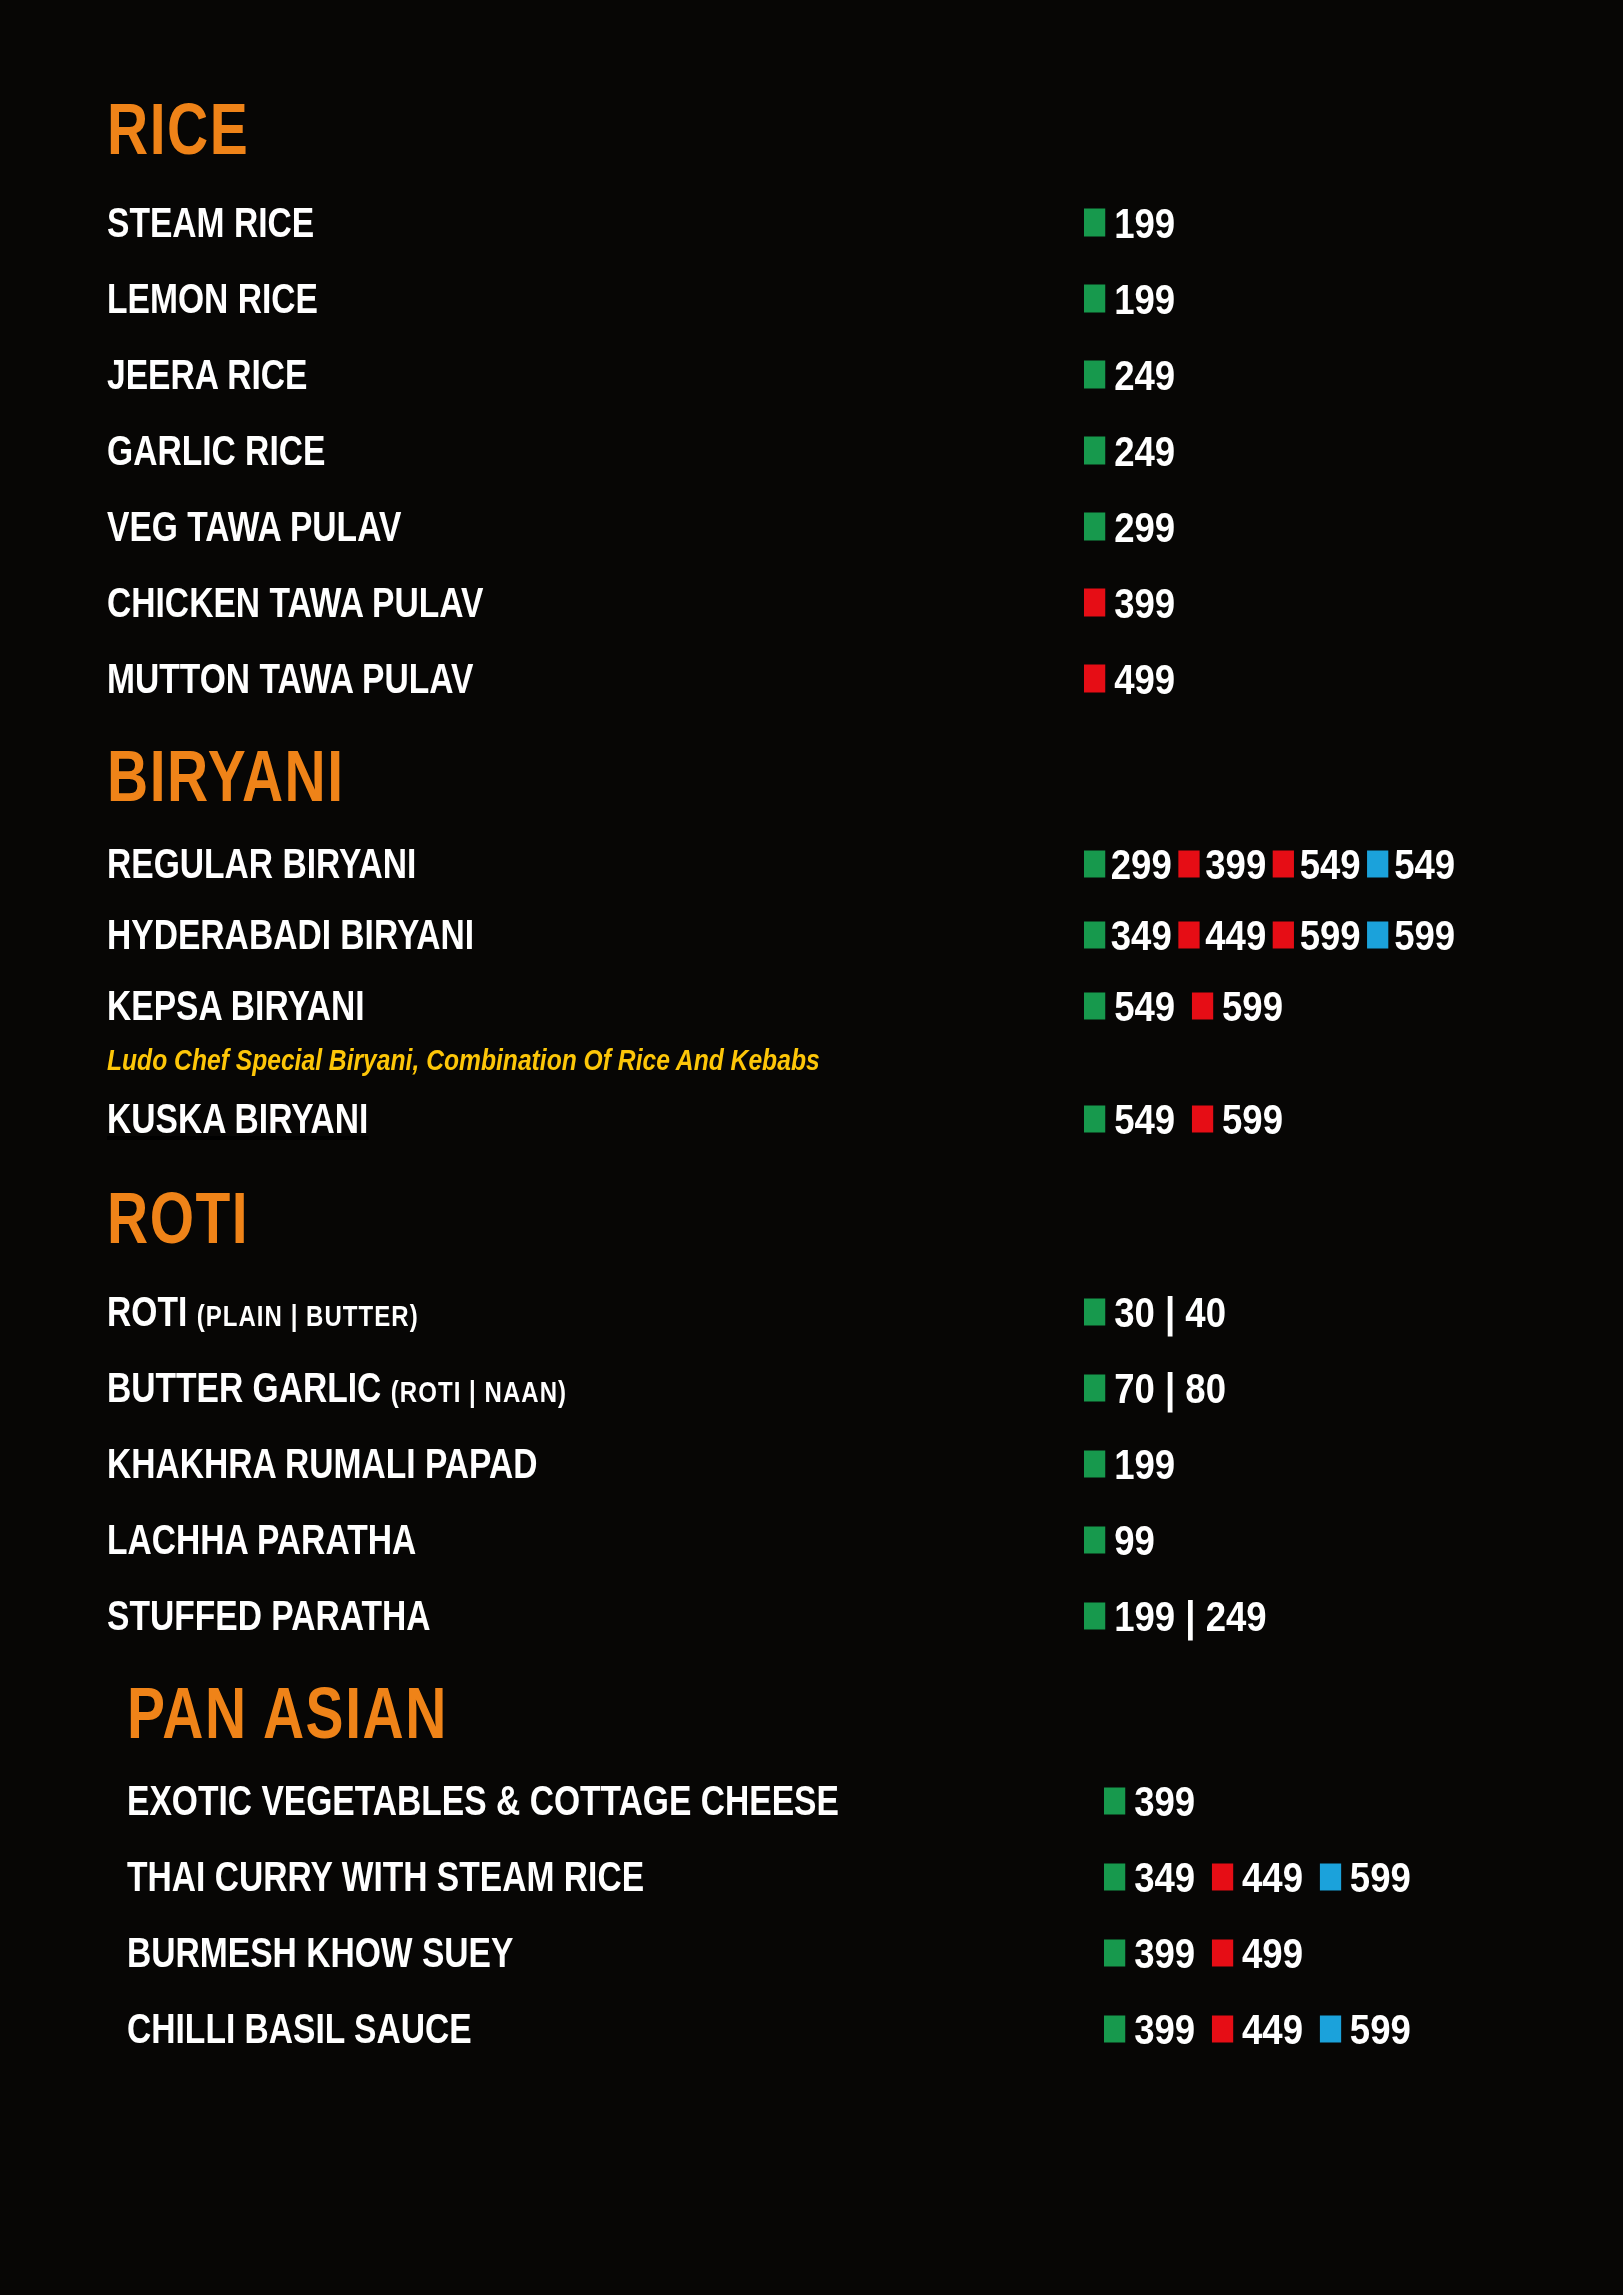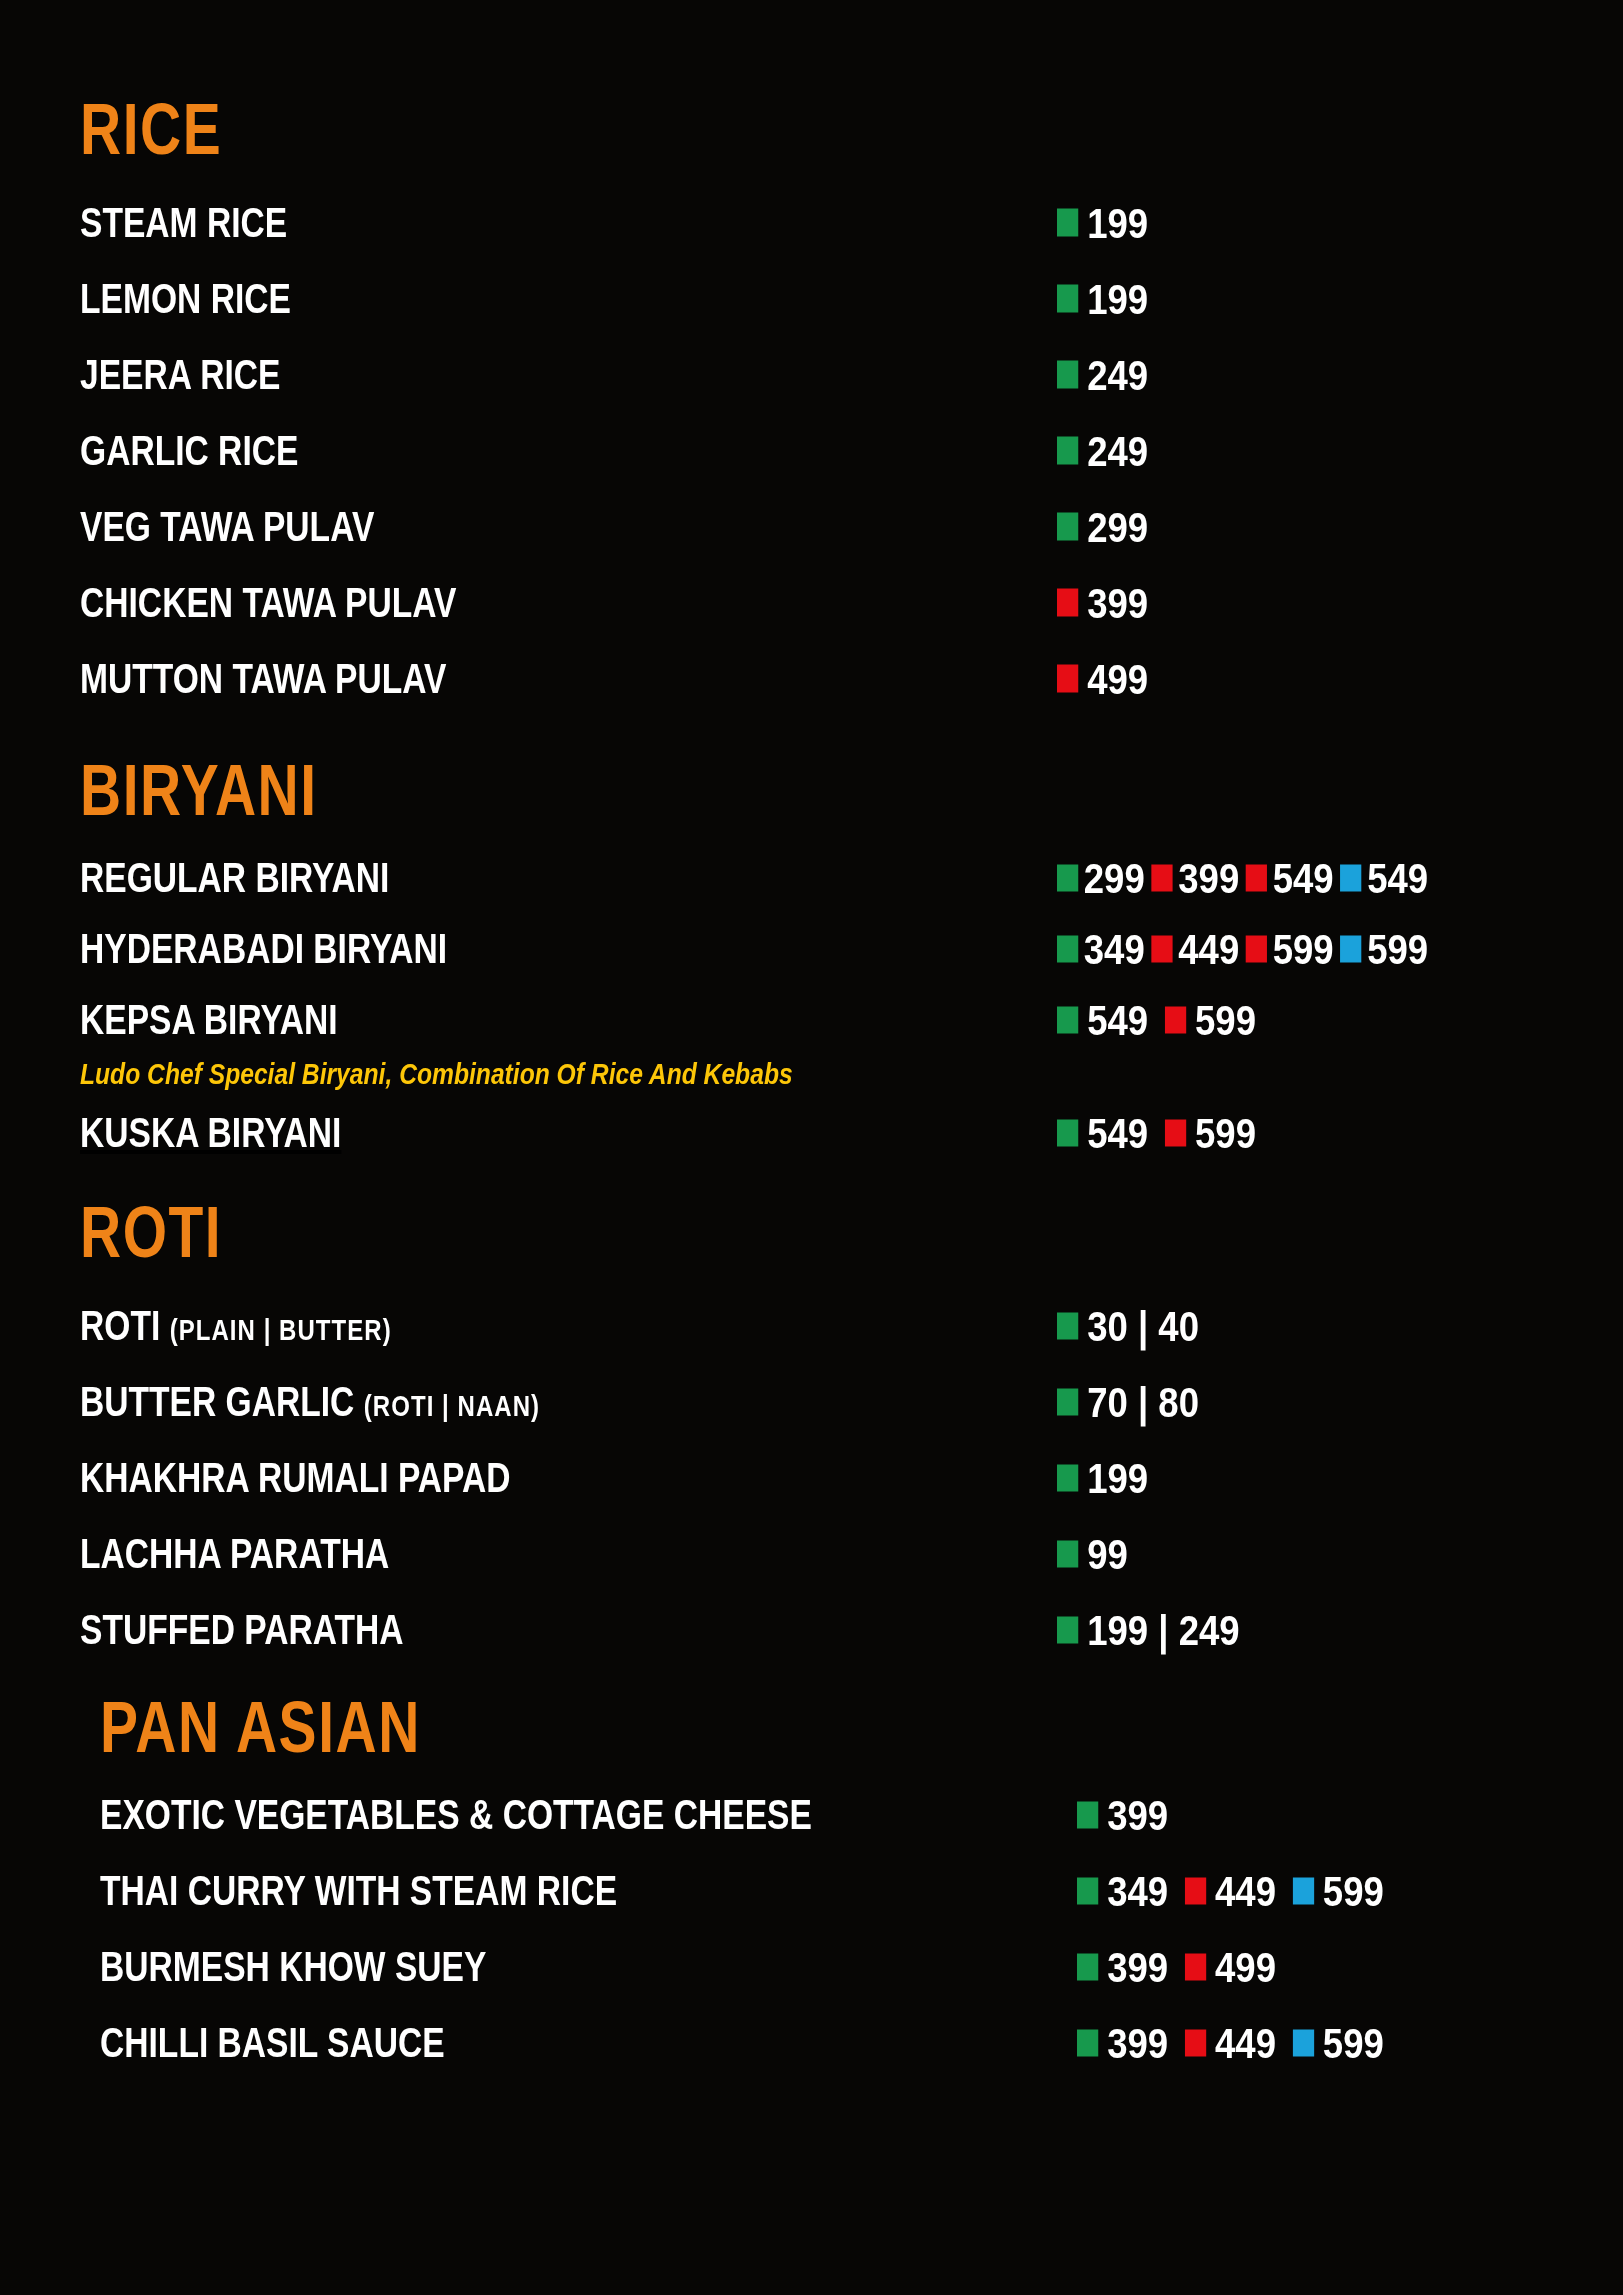--- a/index.html
+++ b/index.html
@@ -10,7 +10,7 @@
     font-family:"Liberation Sans",sans-serif;
     position:relative;
   }
-  .menu{position:absolute;inset:0;padding-left:80px;box-sizing:border-box;}
+  .menu{position:absolute;inset:0;padding-left:107px;box-sizing:border-box;}
   section{display:block;}
   section h2{
     margin:0;

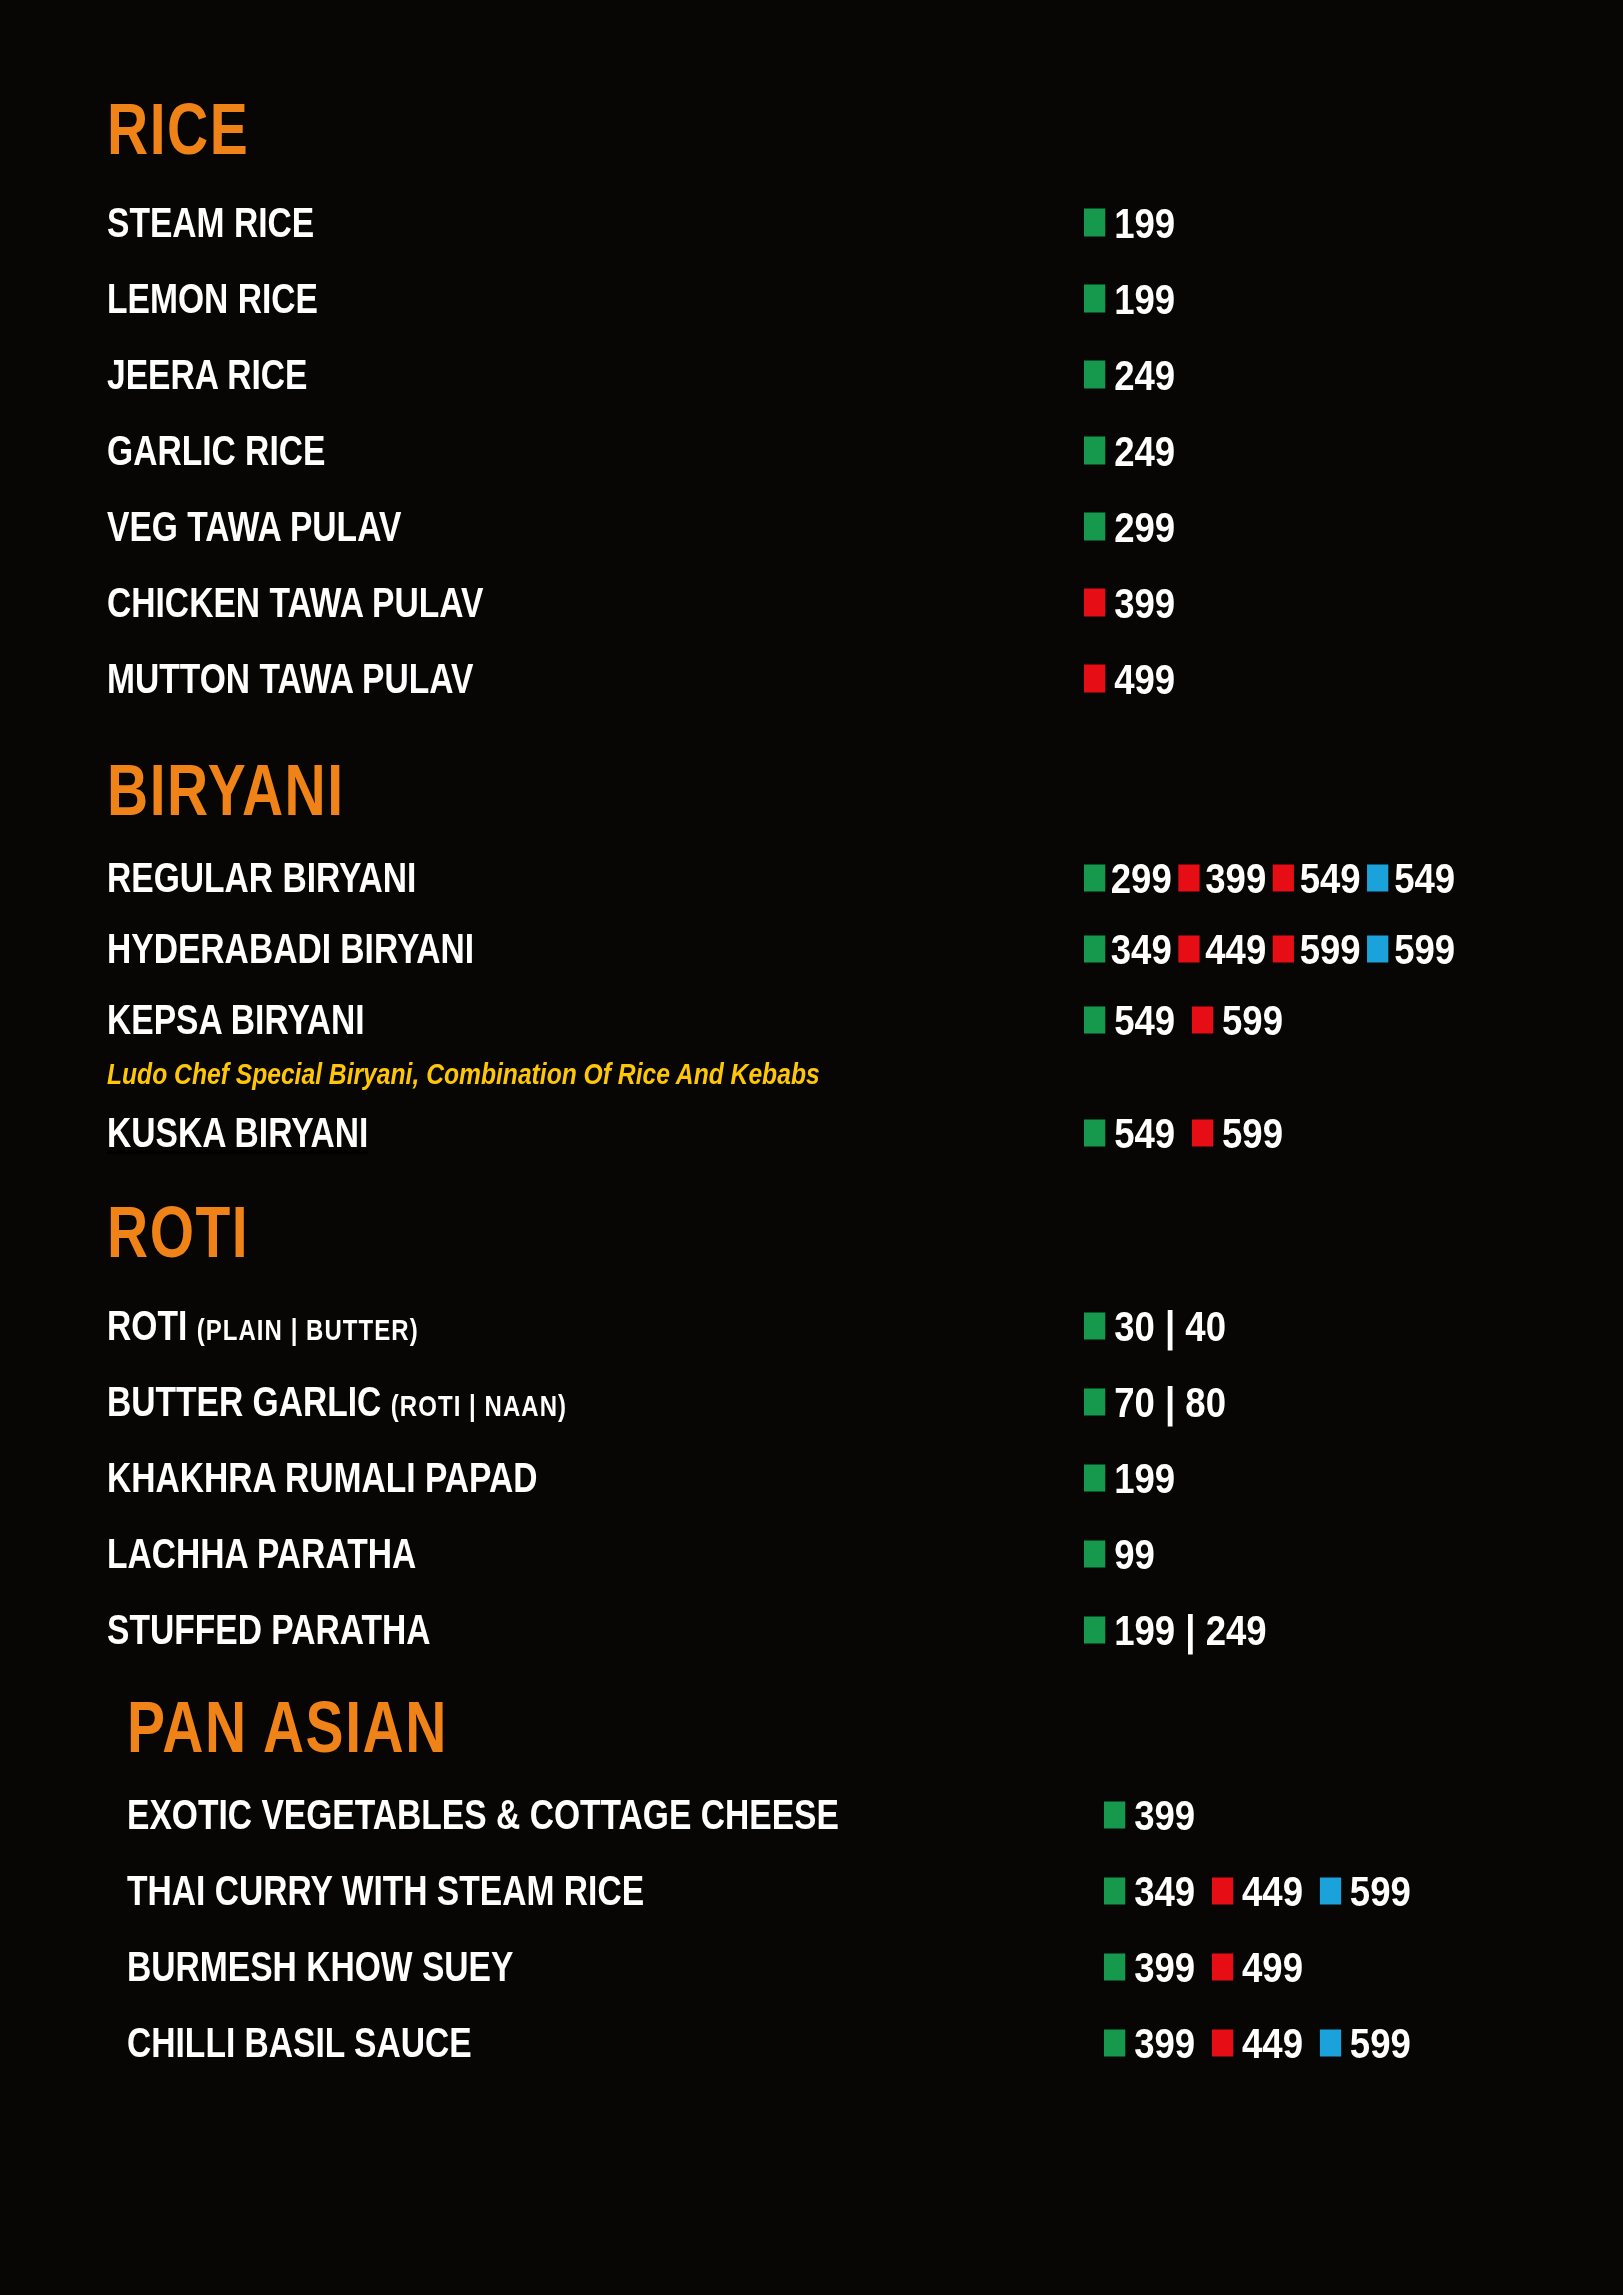--- a/index.html
+++ b/index.html
@@ -24,7 +24,7 @@
     transform-origin:left bottom;
   }
   section:nth-of-type(1){margin-top:92px;}
-  section:nth-of-type(2){margin-top:36px;}
+  section:nth-of-type(2){margin-top:22px;}
   section:nth-of-type(3){margin-top:27px;}
   section:nth-of-type(4){margin-top:21.6px;margin-left:20px;}
   .rows{margin-top:19.6px;}

